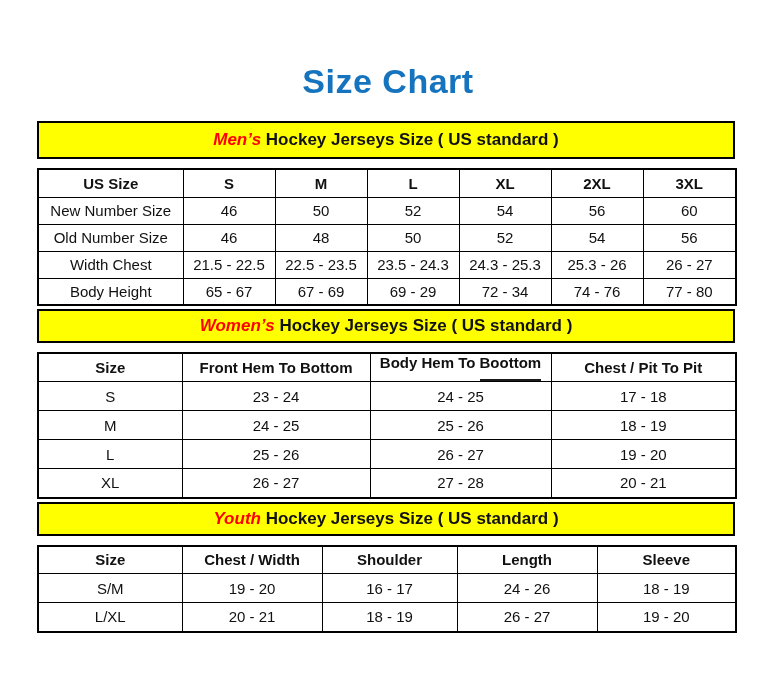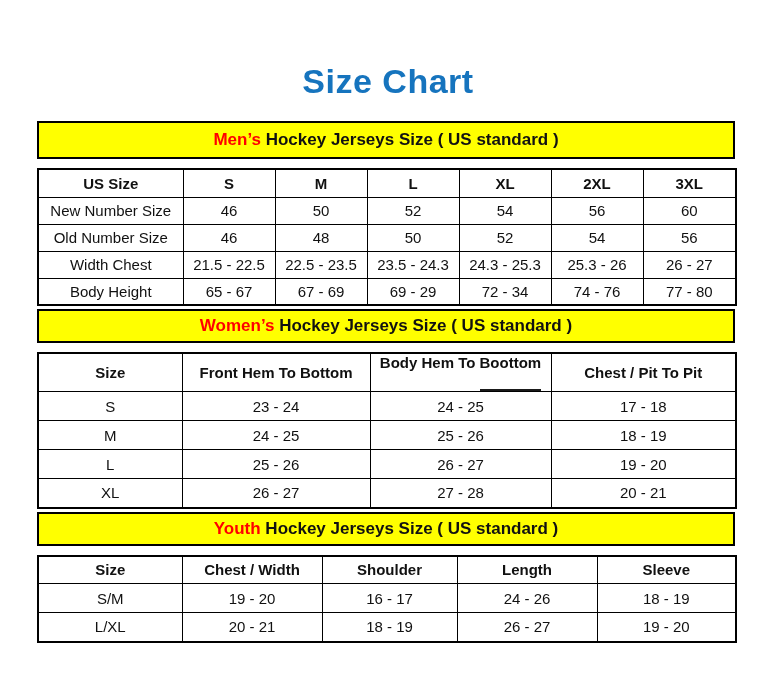--- a/index.html
+++ b/index.html
@@ -33,7 +33,7 @@
   }
   .band-tall { height: 38px; }
   .band-short { height: 34px; }
-  .band .red { color: #ff0000; white-space: pre; }
+  .band .red { color: #ff0000; white-space: pre; font-style: italic; }
   .band .rest { white-space: pre; }
 
   table.grid {

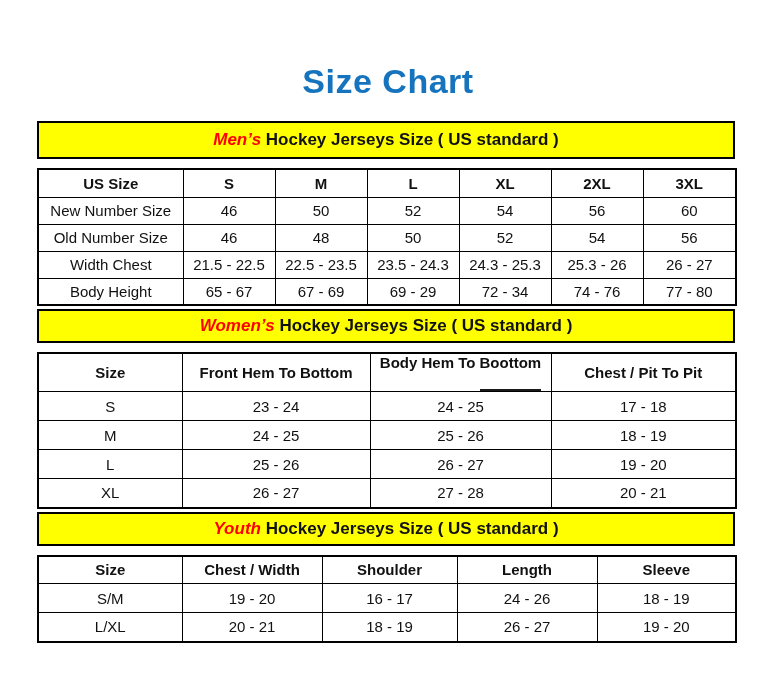--- a/index.html
+++ b/index.html
@@ -65,7 +65,7 @@
     position: relative;
     display: inline-block;
     border-bottom: 2px solid #1a1a1a;
-    padding-bottom: 18px;
+    padding-bottom: 8px;
   }
   .sp-err::after {
     content: "";

